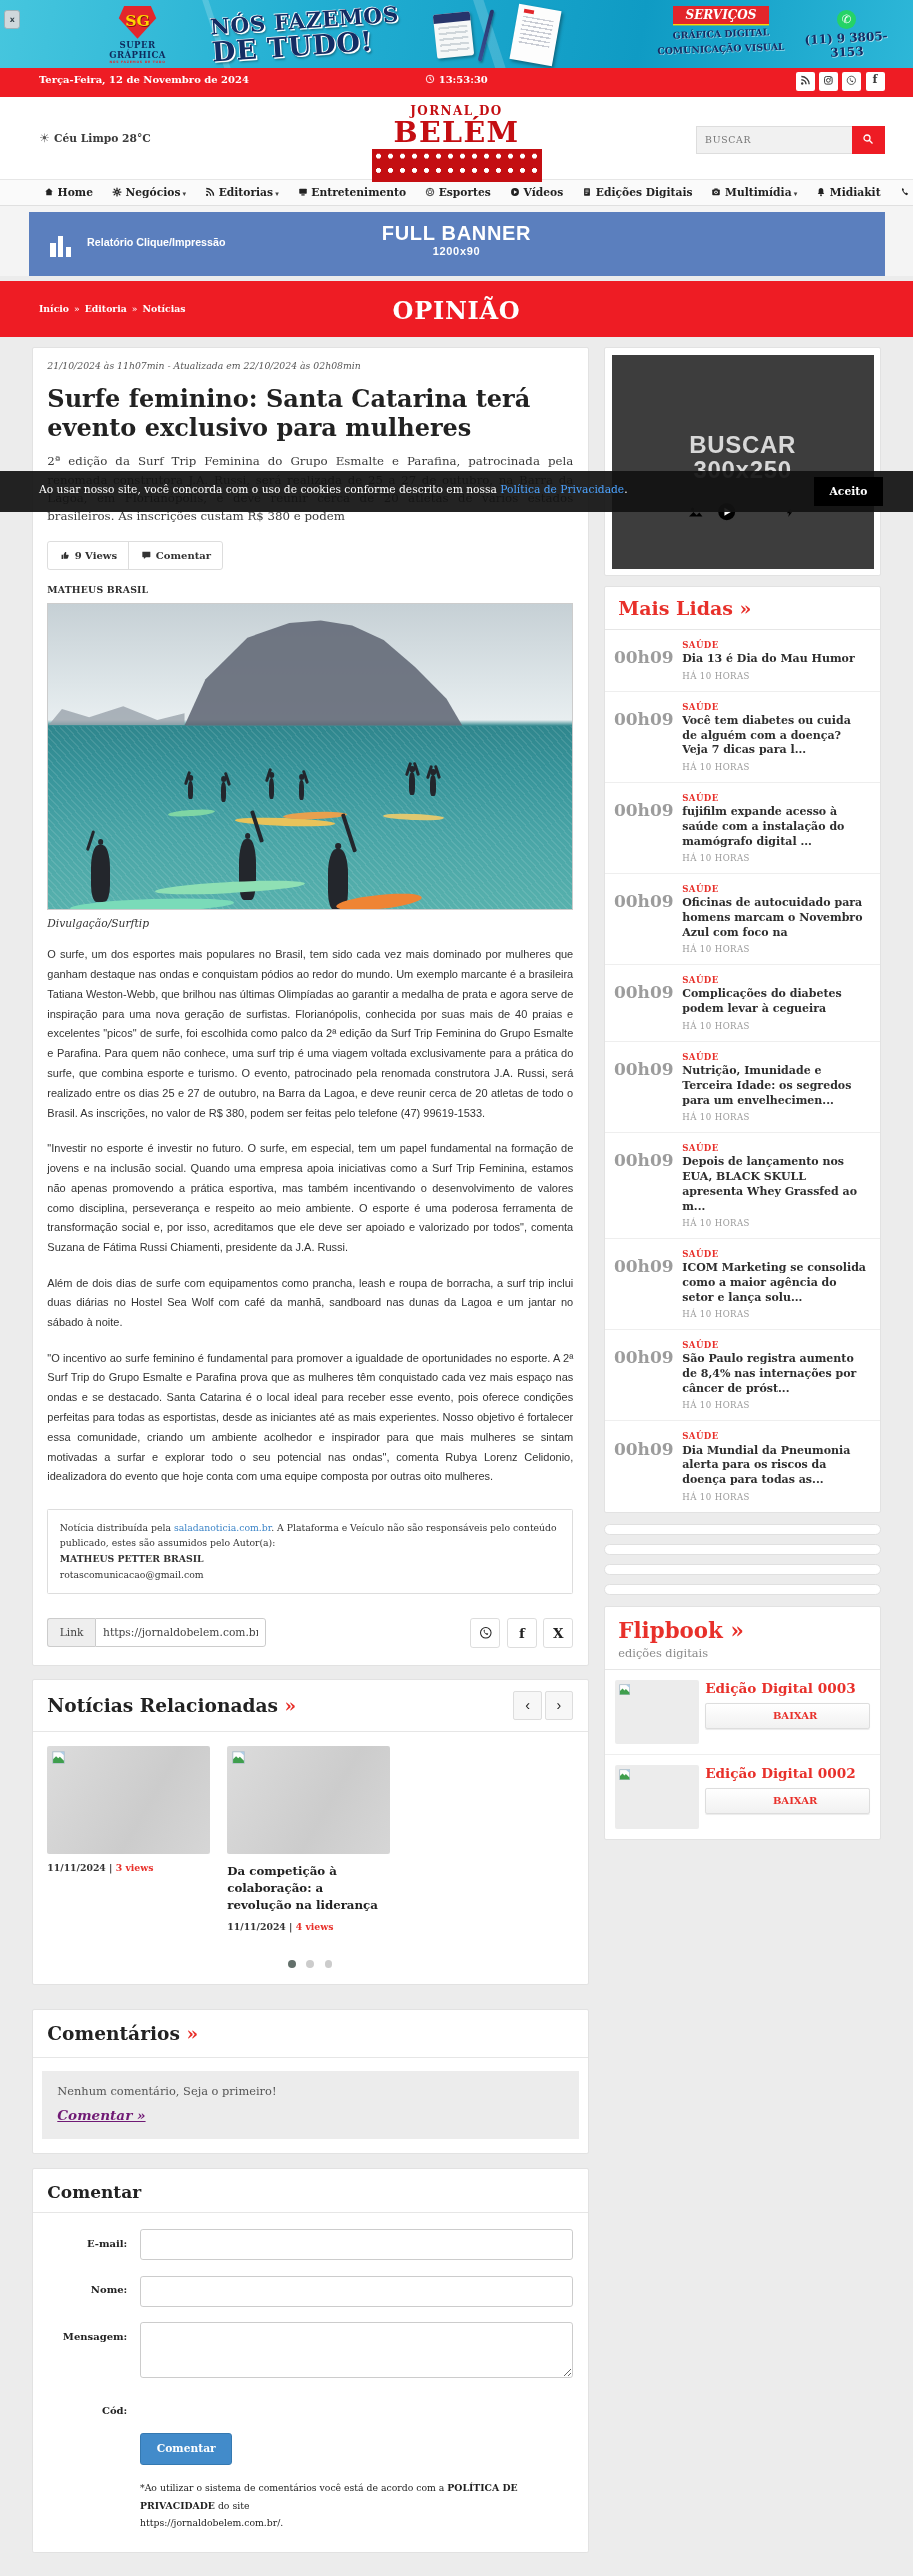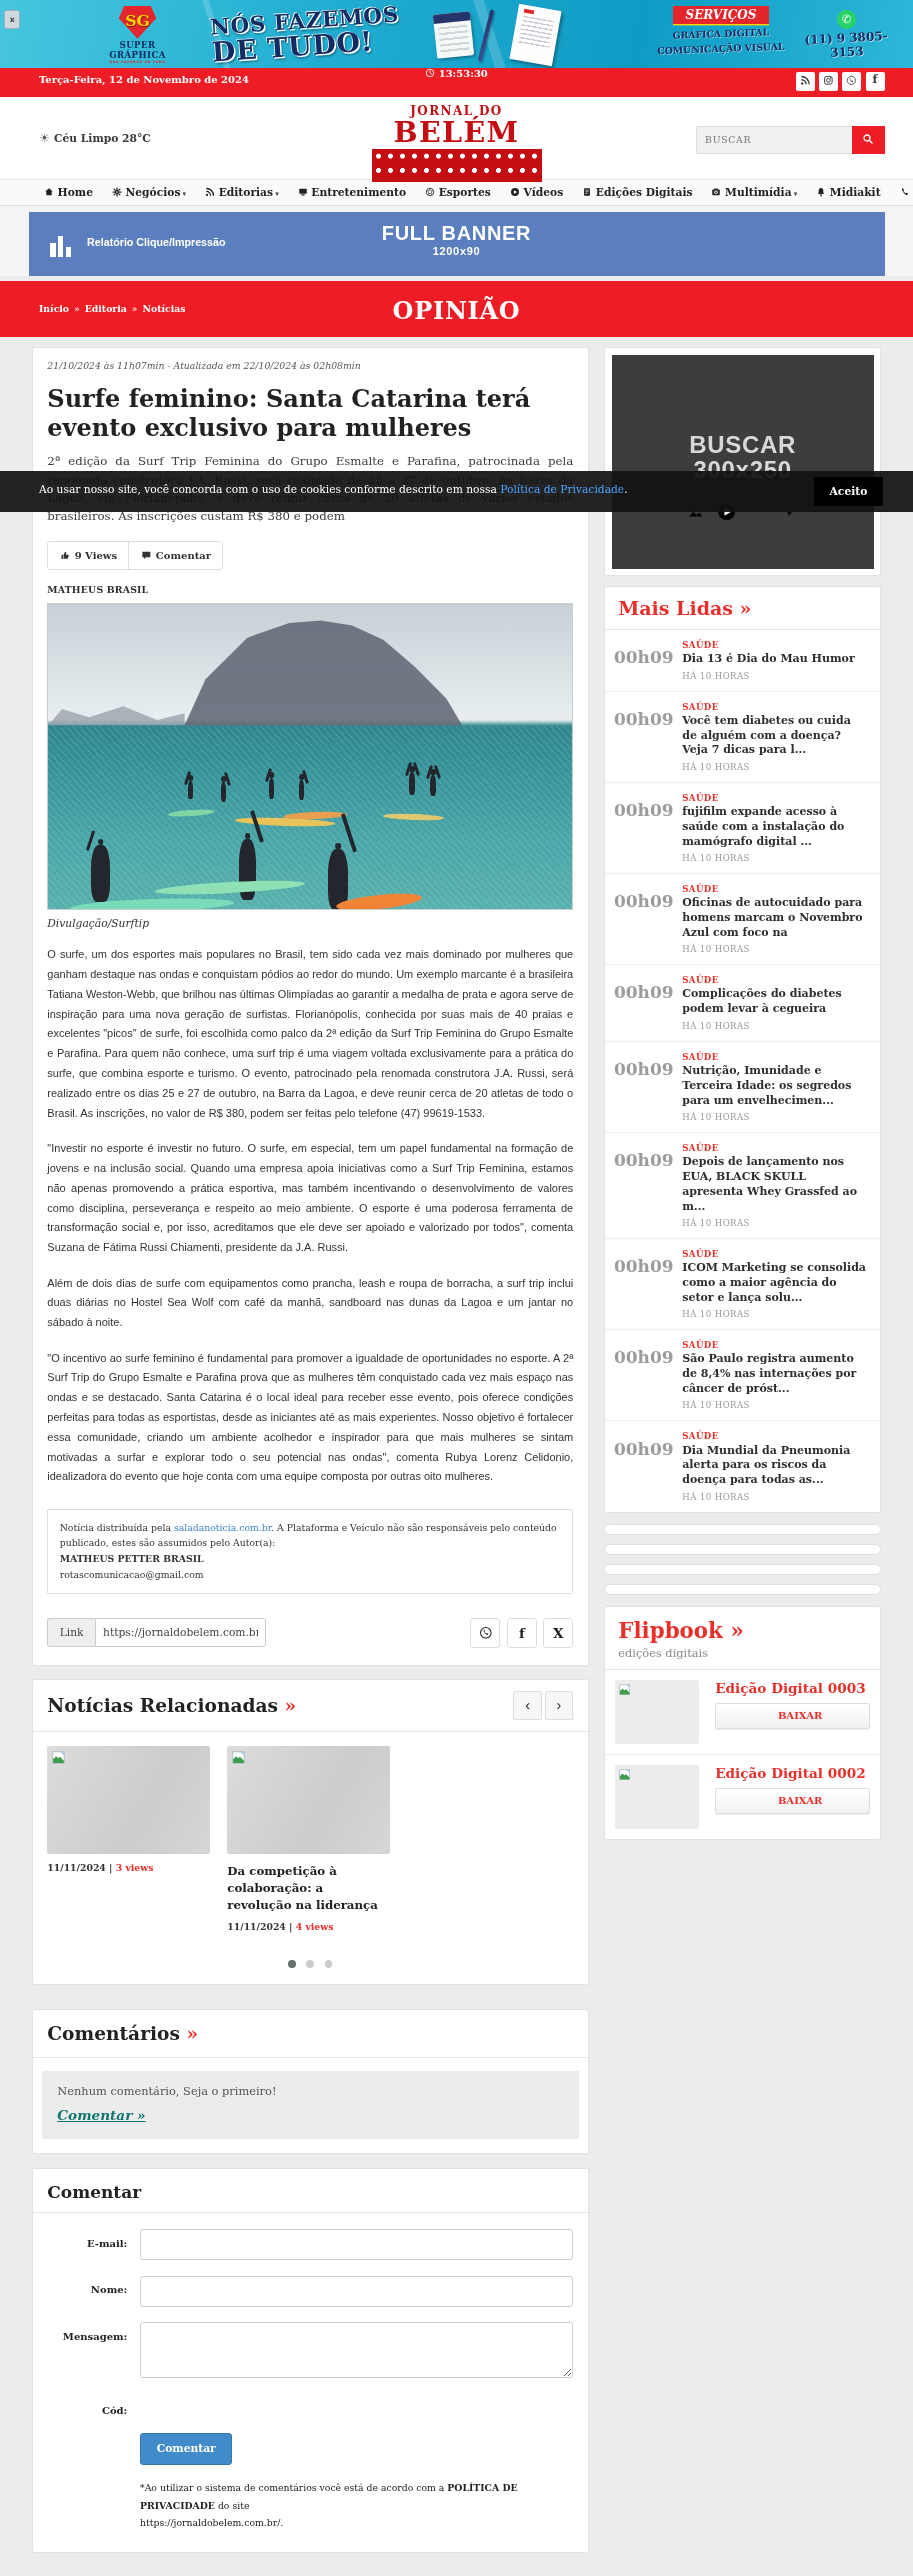--- a/index.html
+++ b/index.html
@@ -35,7 +35,7 @@
   
   .date-bar { position:relative; height:27px; background:#ee1c24; color:#fff; font-family:"DejaVu Serif",serif; }
   .date-bar .date { position:absolute; left:39px; top:6.4px; font-size:10px; font-weight:bold; }
-  .date-bar .time { position:absolute; left:0; right:0; top:0; text-align:center; font-size:10px; font-weight:bold; }
+  .date-bar .time { position:absolute; left:0; right:0; top:6px; text-align:center; font-size:10px; font-weight:bold; }
   .date-bar .socials { position:absolute; right:28.5px; top:3.6px; display:flex; gap:4.3px; }
   .date-bar .sbox { width:19px; height:19px; background:#fff; border-radius:2.1px; color:#3a3a3a; text-align:center; line-height:19px; font-size:10.7px; cursor:pointer; }
 

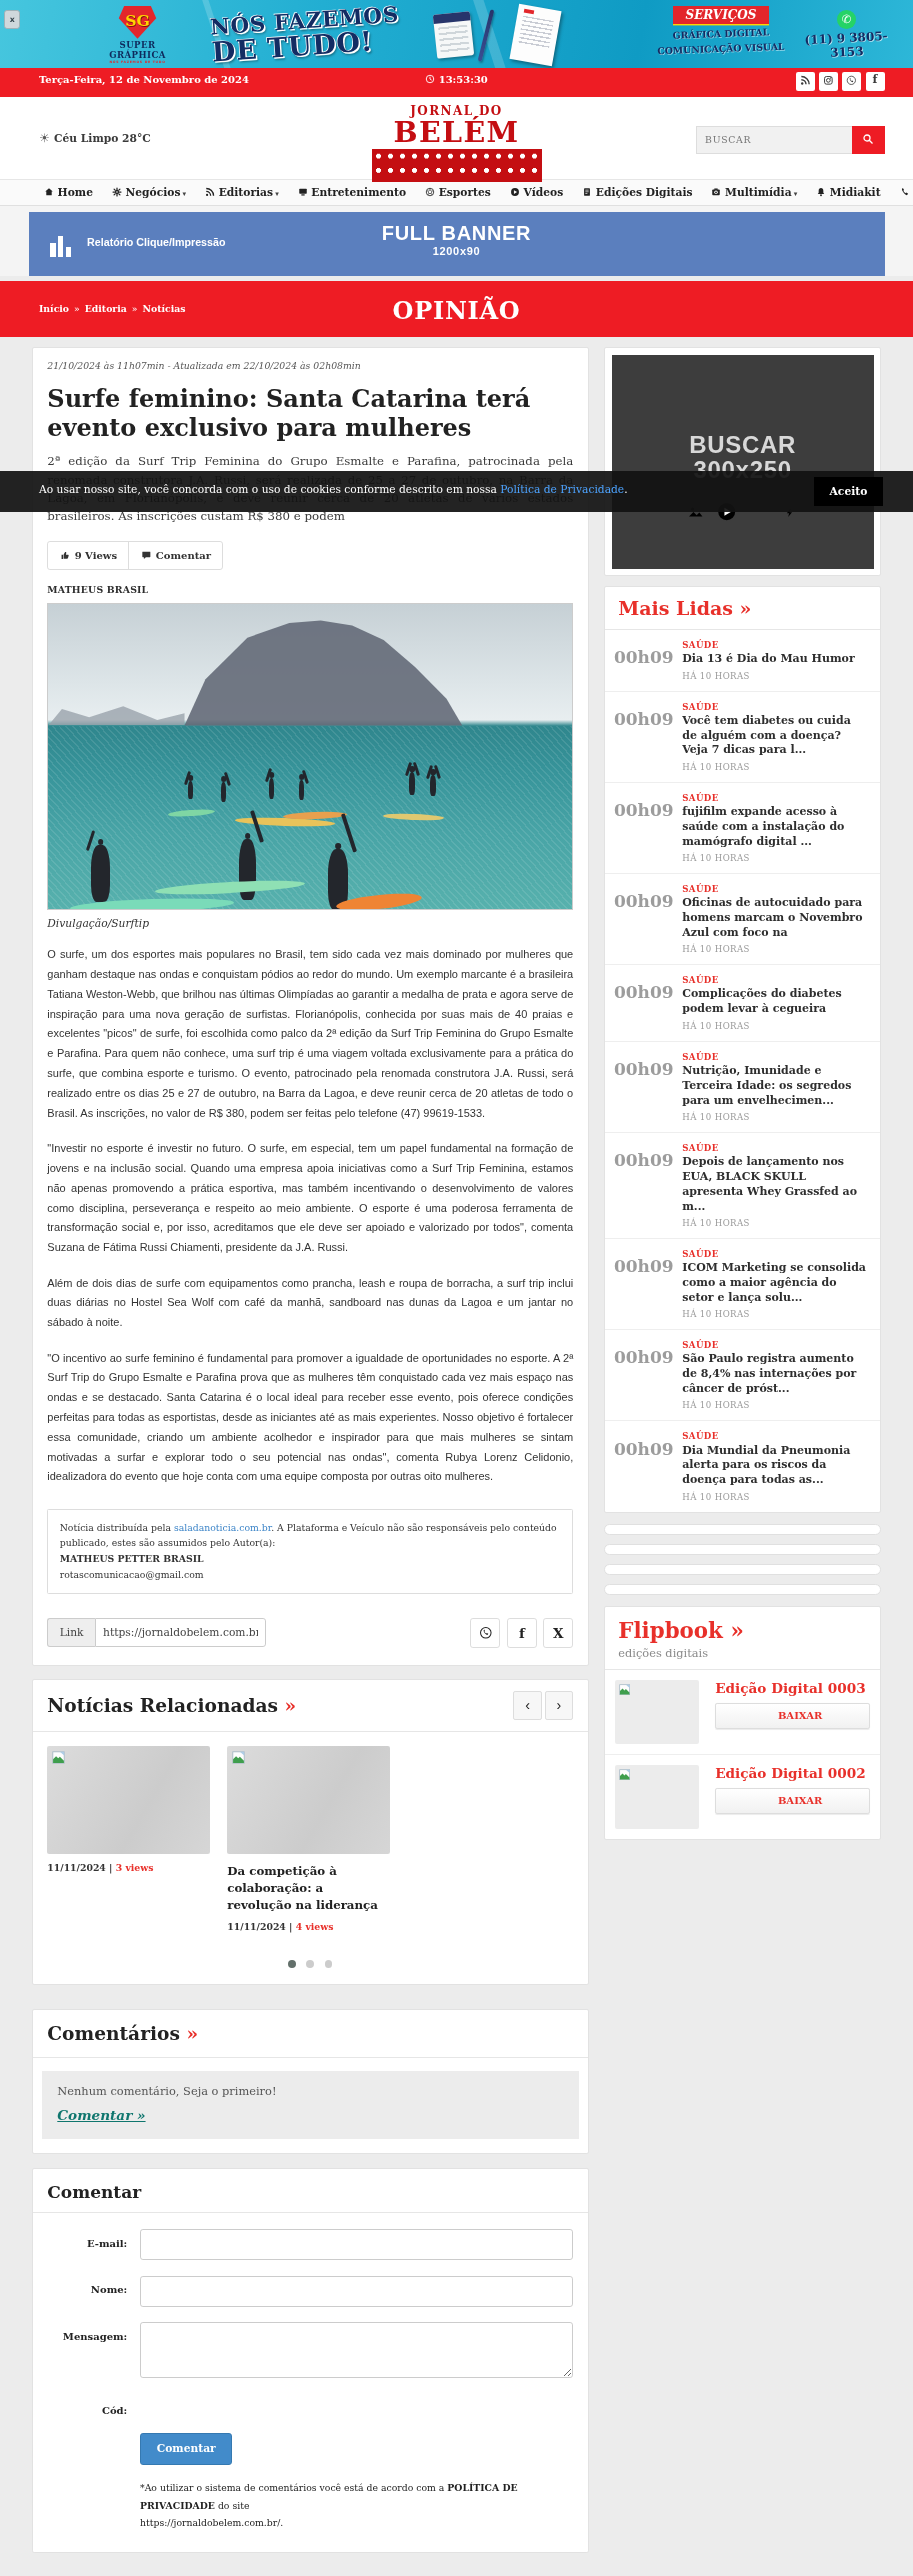--- a/index.html
+++ b/index.html
@@ -171,7 +171,7 @@
 
   .flipbook .hd { padding:11.4px 13px 2.9px; font:bold 21.4px "DejaVu Serif",serif; color:#e8302a; }
   .flipbook .sub { padding:0 13px 8.6px; font:11.4px "DejaVu Serif",serif; color:#8a8a8a; border-bottom:0.7px solid #e6e6e6; }
-  .fb-item { display:flex; gap:16px; padding:10px; border-bottom:0.7px solid #eee;justify-content:space-between; }
+  .fb-item { display:flex; gap:6px; padding:10px; border-bottom:0.7px solid #eee;justify-content:space-between; }
   .fb-item:last-child { border-bottom:none; }
   .fb-thumb { width:84px; height:64px; background:#ececec; border-radius:2.1px; position:relative; flex:none; }
   .fb-thumb svg { position:absolute; left:3.6px; top:3.6px; width:11.4px; height:11.4px; }

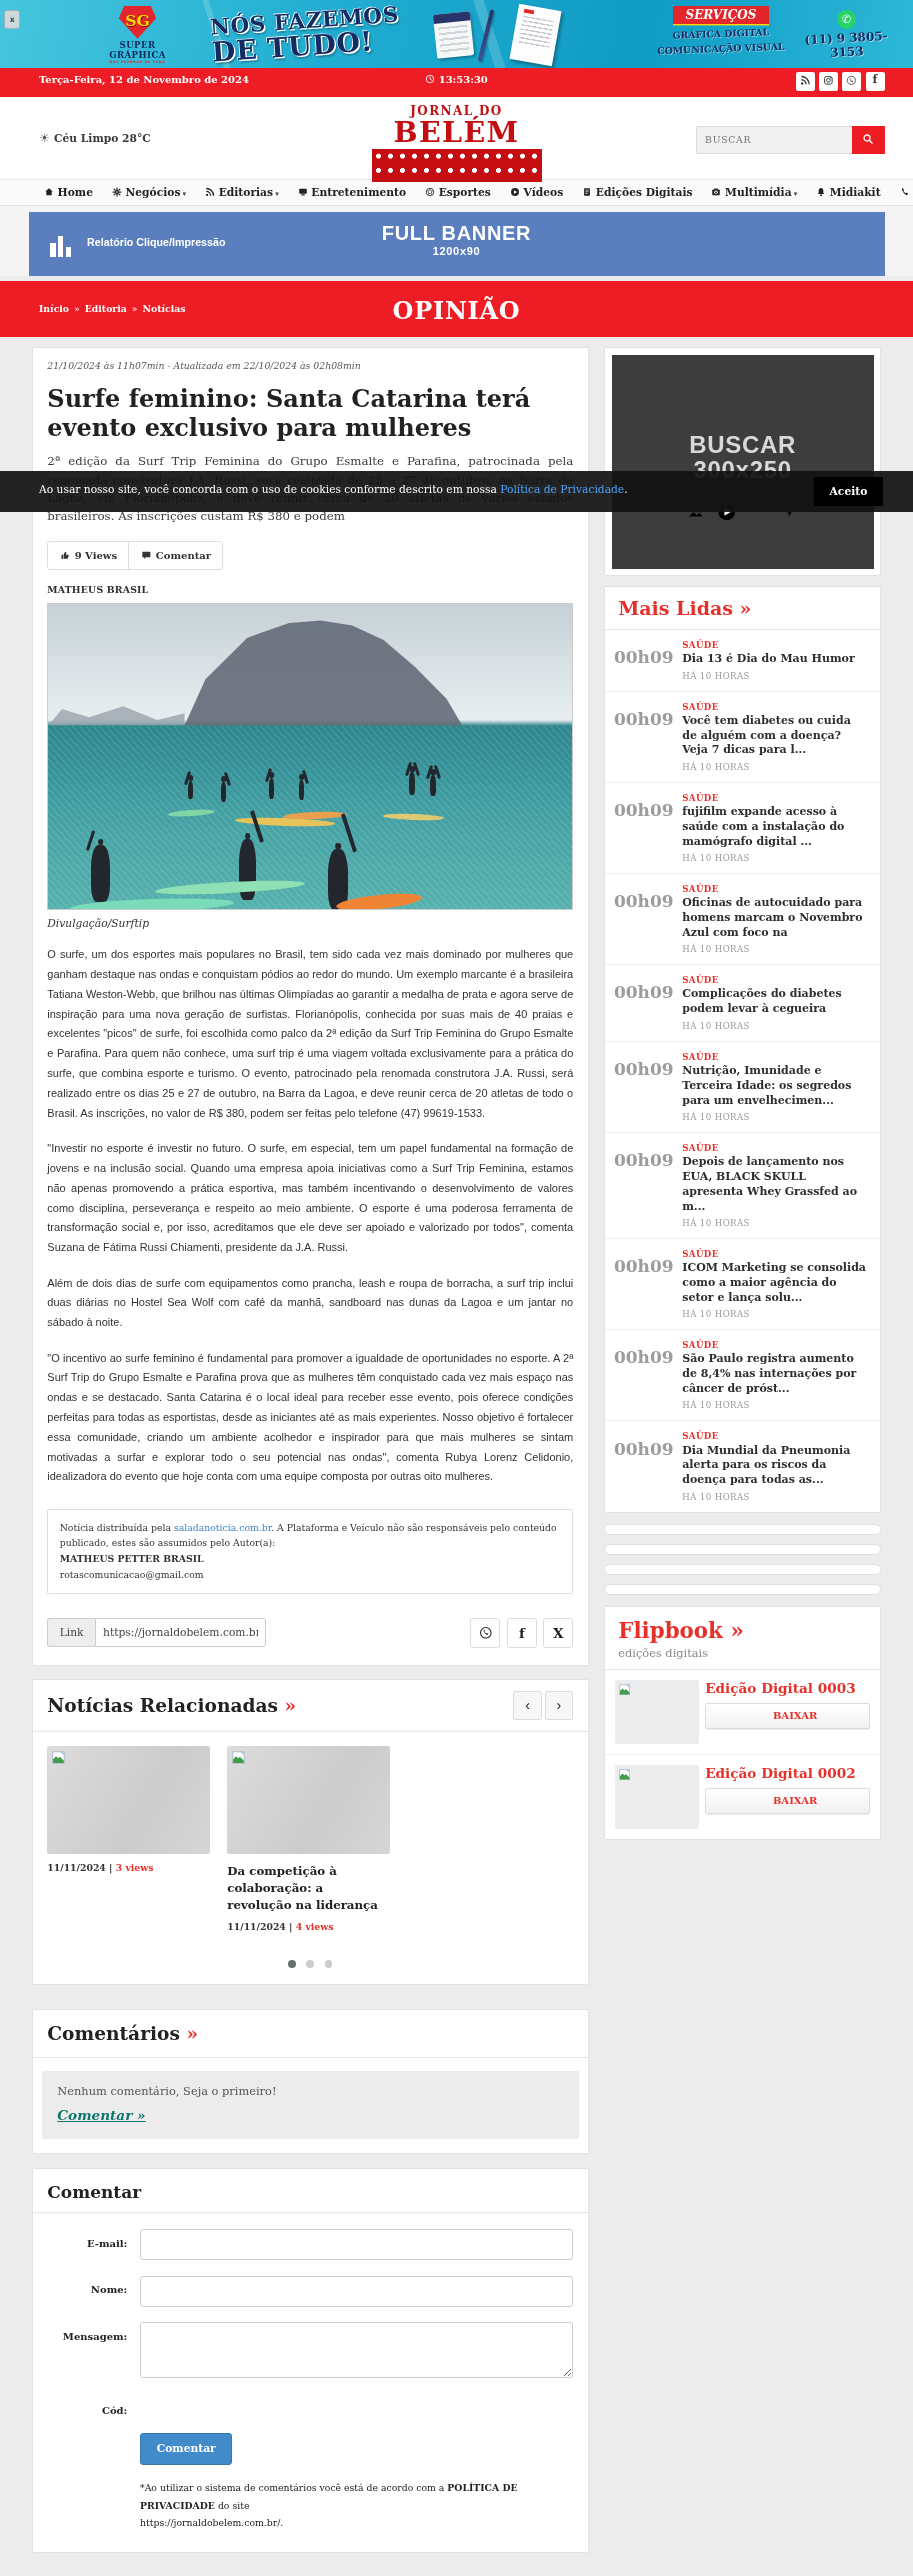--- a/index.html
+++ b/index.html
@@ -134,7 +134,7 @@
   .comments .hd .arw { color:#e8302a; }
   .comments .empty { margin:13px 8.6px 14.3px; background:#ececec; padding:13px 15.7px 15.7px; }
   .comments .empty .t { font:11.4px "DejaVu Serif",serif; color:#555; }
-  .comments .empty a { display:inline-block; margin-top:8.6px; font:bold italic 13.6px "DejaVu Serif",serif; color:#0f766e; text-decoration:underline; cursor:pointer; }
+  .comments .empty a { display:inline-block; margin-top:8.6px; font:bold italic 13.6px "DejaVu Serif",serif; color:#701a75; text-decoration:underline; cursor:pointer; }
 
   
   .cform { margin-top:14.3px; padding-bottom:20px; }

